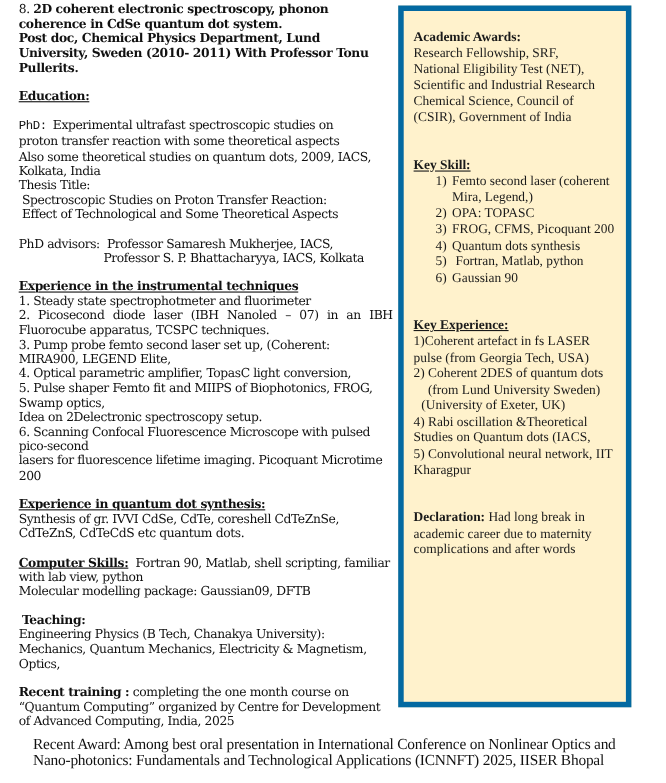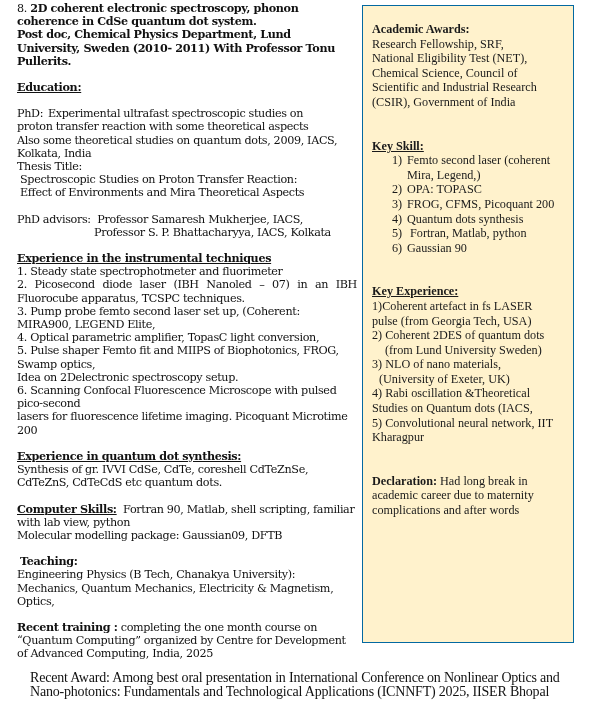--- a/index.html
+++ b/index.html
@@ -20,7 +20,7 @@
 
   .box {
     position: absolute; left: 362px; top: 5px; width: 212px; height: 638px;
-    background: #fff2cc; border: 1px solid #0369a1; box-sizing: border-box;
+    background: #fff2cc; border: 5px solid #0369a1; box-sizing: border-box;
     font-family: "Liberation Serif", serif; font-size: 12.2px; line-height: 14.6px;
     padding: 16px 0 0 9px; color: #1a1a1a;
   }

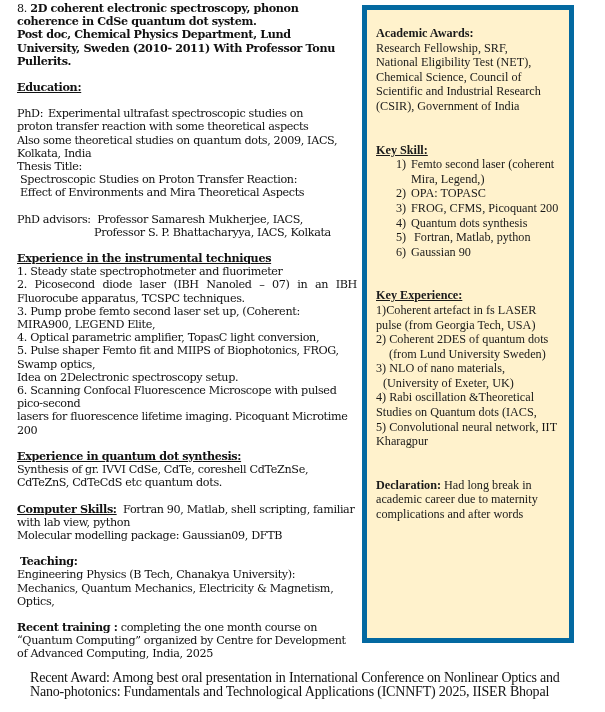--- a/index.html
+++ b/index.html
@@ -112,8 +112,8 @@
     <p class="b">Academic Awards:</p>
     <p>Research Fellowship, SRF,</p>
     <p>National Eligibility Test (NET),</p>
+    <p>Scientific and Industrial Research</p>
     <p>Chemical Science, Council of</p>
-    <p>Scientific and Industrial Research</p>
     <p>(CSIR), Government of India</p>
   </div>
 

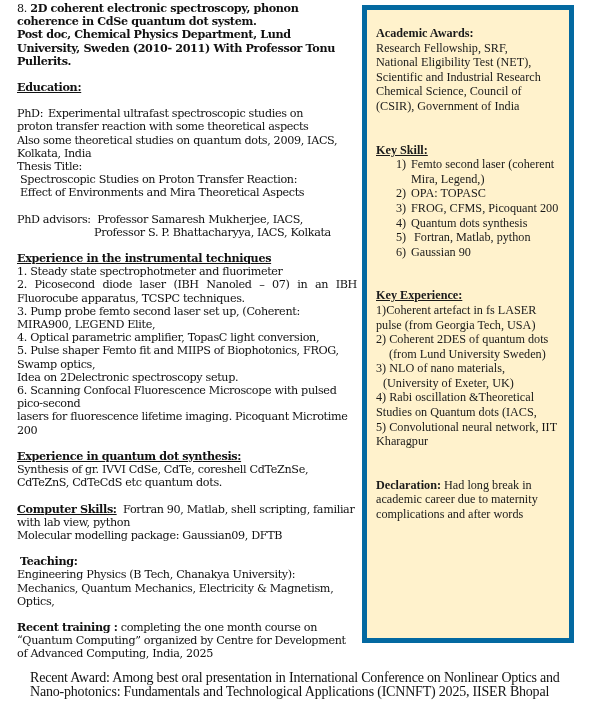--- a/index.html
+++ b/index.html
@@ -14,7 +14,7 @@
   .u { text-decoration: underline; }
   .gap { height: 13px; }
   .ind { padding-left: 77px; }
-  .tab { display: inline-block; width: 31px; }
+  .tab { display: inline-block; width: 31px; font-family: Liberation Mono, monospace; }
   .jus { text-align: justify; text-align-last: left; }
   .sp1 { padding-left: 3px; }
 

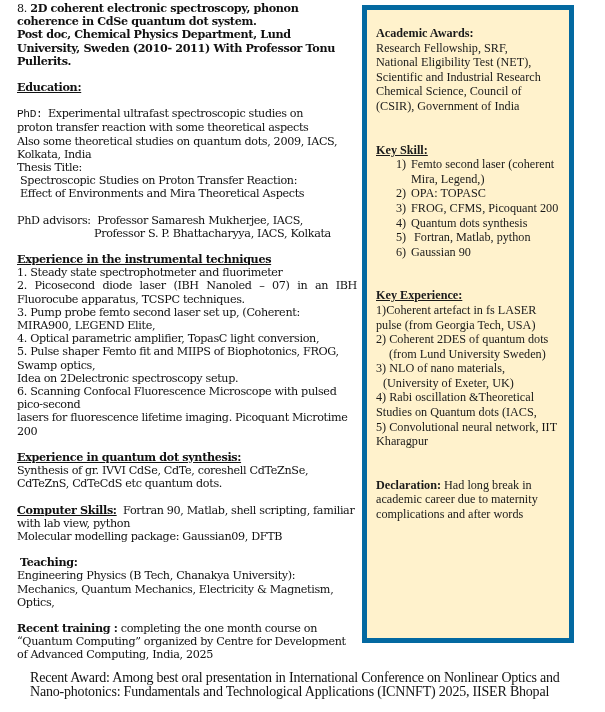--- a/index.html
+++ b/index.html
@@ -64,7 +64,7 @@
     <p>Kolkata, India</p>
     <p>Thesis Title:</p>
     <p class="sp1">Spectroscopic Studies on Proton Transfer Reaction:</p>
-    <p class="sp1">Effect of Environments and Mira Theoretical Aspects</p>
+    <p class="sp1">Effect of Technological and Some Theoretical Aspects</p>
     <div class="gap"></div>
     <p><span>PhD advisors:</span>&nbsp;&nbsp;<span>Professor Samaresh Mukherjee, IACS,</span></p>
     <p class="ind">Professor S. P. Bhattacharyya, IACS, Kolkata</p>

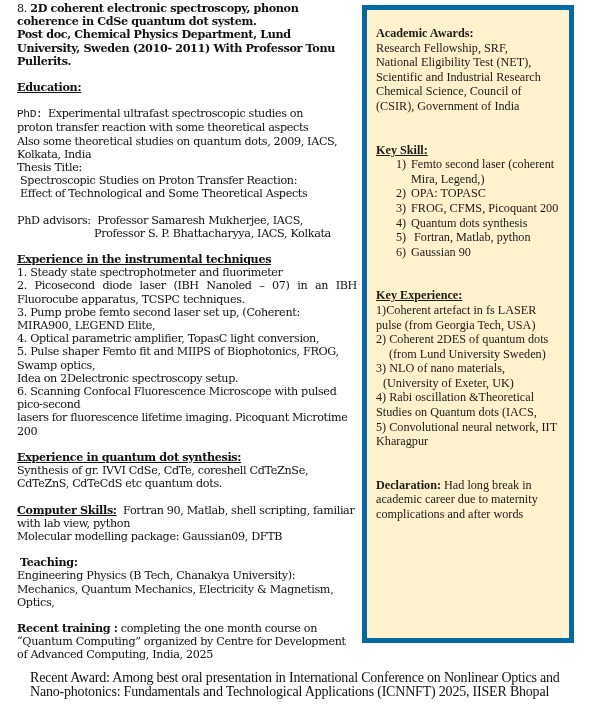--- a/index.html
+++ b/index.html
@@ -135,7 +135,6 @@
     <p>pulse (from Georgia Tech, USA)</p>
     <p>2) Coherent 2DES of quantum dots</p>
     <p class="hang">(from Lund University Sweden)</p>
-    <p>3) NLO of nano materials,</p>
     <p class="hang2">(University of Exeter, UK)</p>
     <p>4) Rabi oscillation &amp;Theoretical</p>
     <p>Studies on Quantum dots  (IACS,</p>

